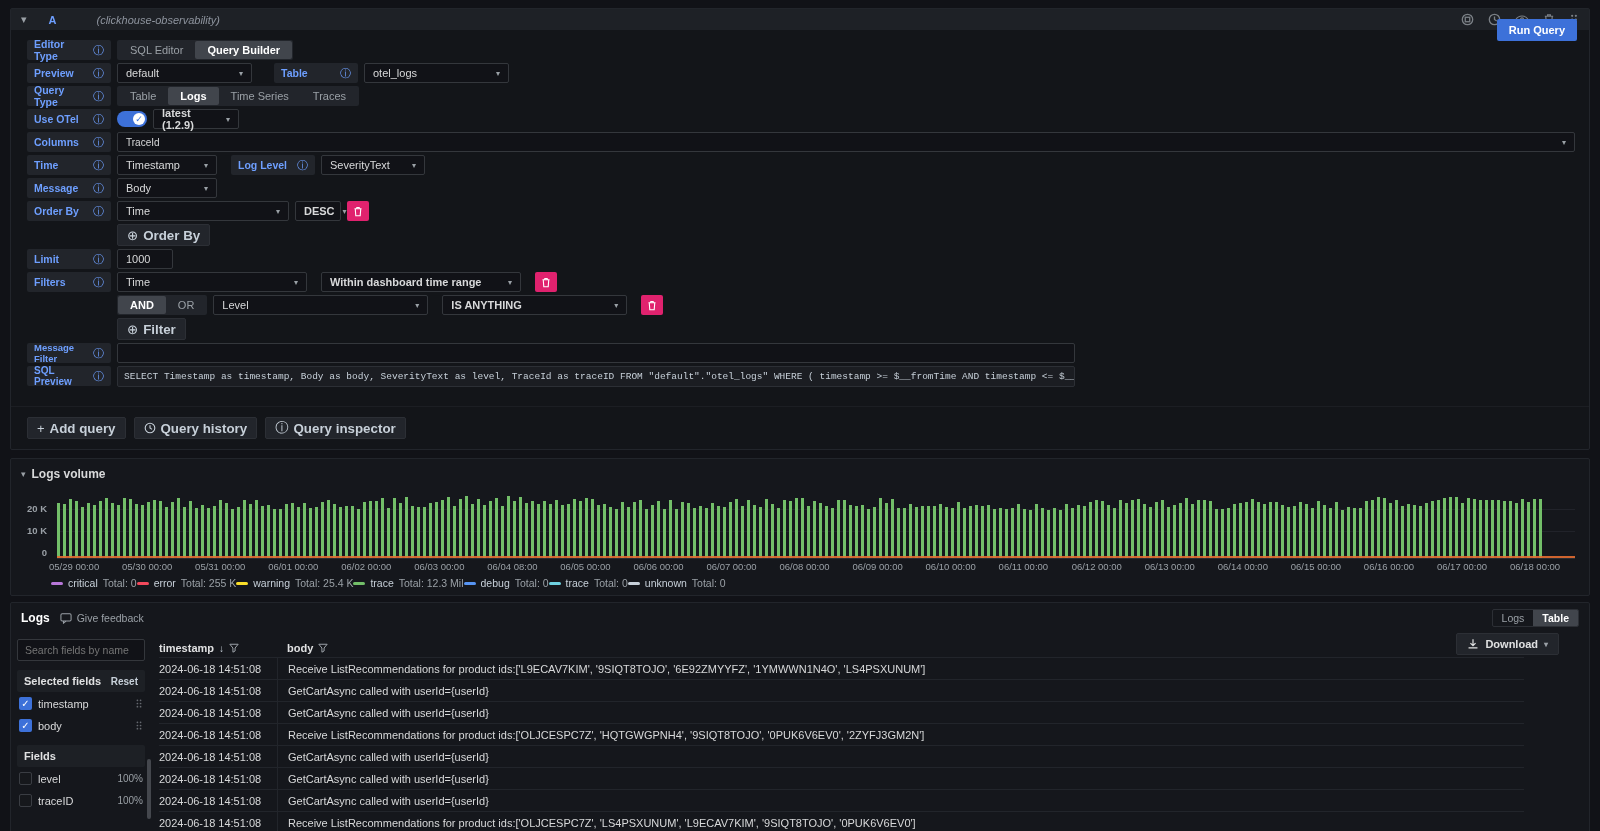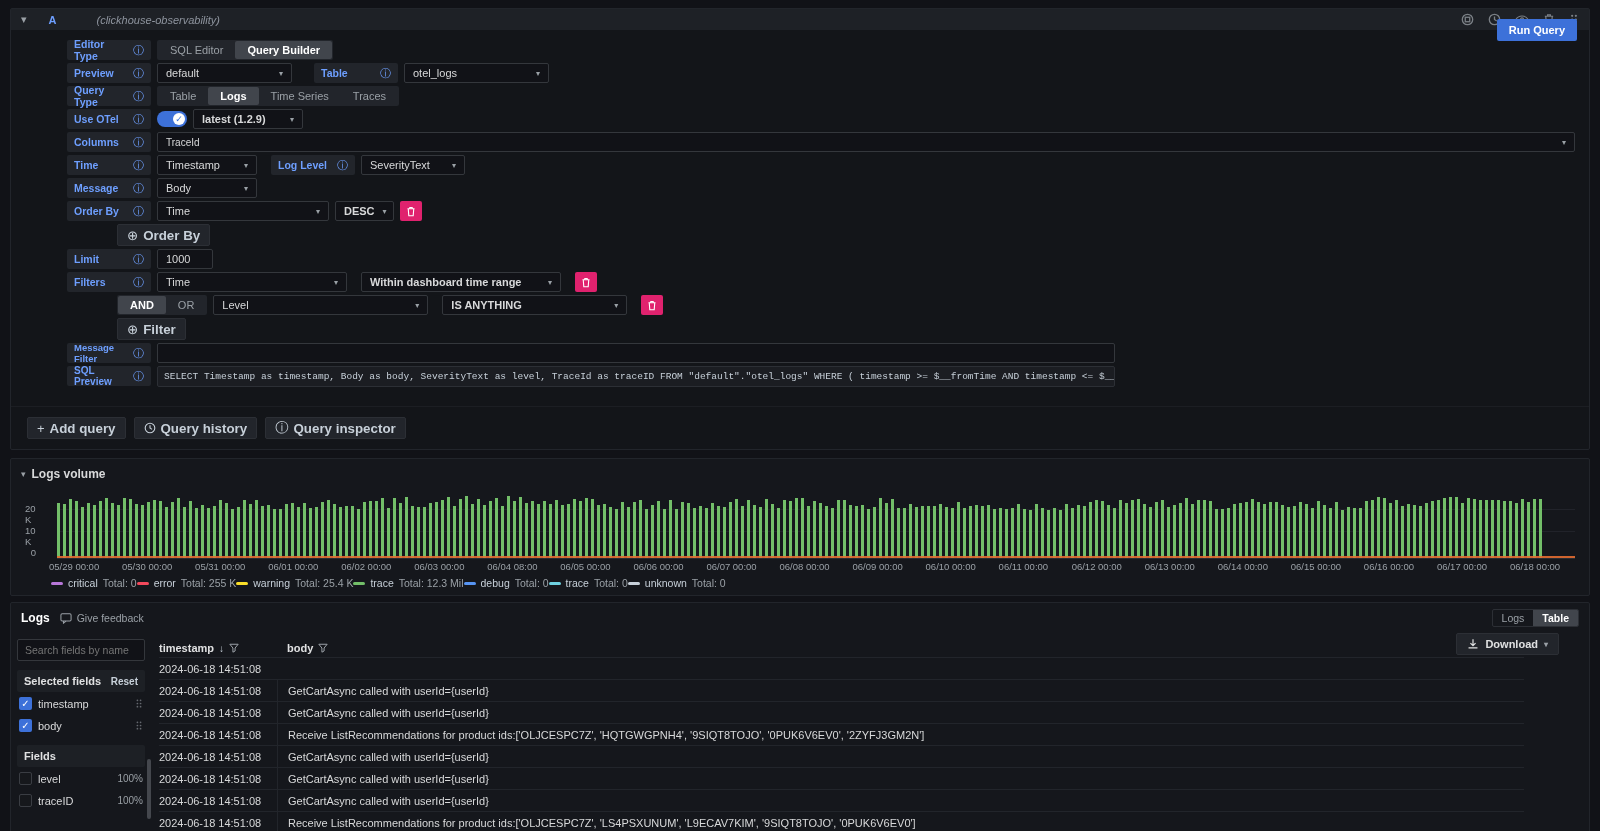--- a/index.html
+++ b/index.html
@@ -14,7 +14,7 @@
   .chip-label {
     display:flex; align-items:center; justify-content:space-between;
     width:84px; height:20px; padding:0 7px; background:#22252b;
-    color:#6e9fff; font-weight:700; font-size:10.5px; border-radius:2px; flex:none;margin-left:40px;
+    color:#6e9fff; font-weight:700; font-size:10.5px; border-radius:2px; flex:none;
   }
   .info-i { color:#6e9fff; font-size:11px; font-weight:400; margin-left:4px; }
   .select, .text-input {

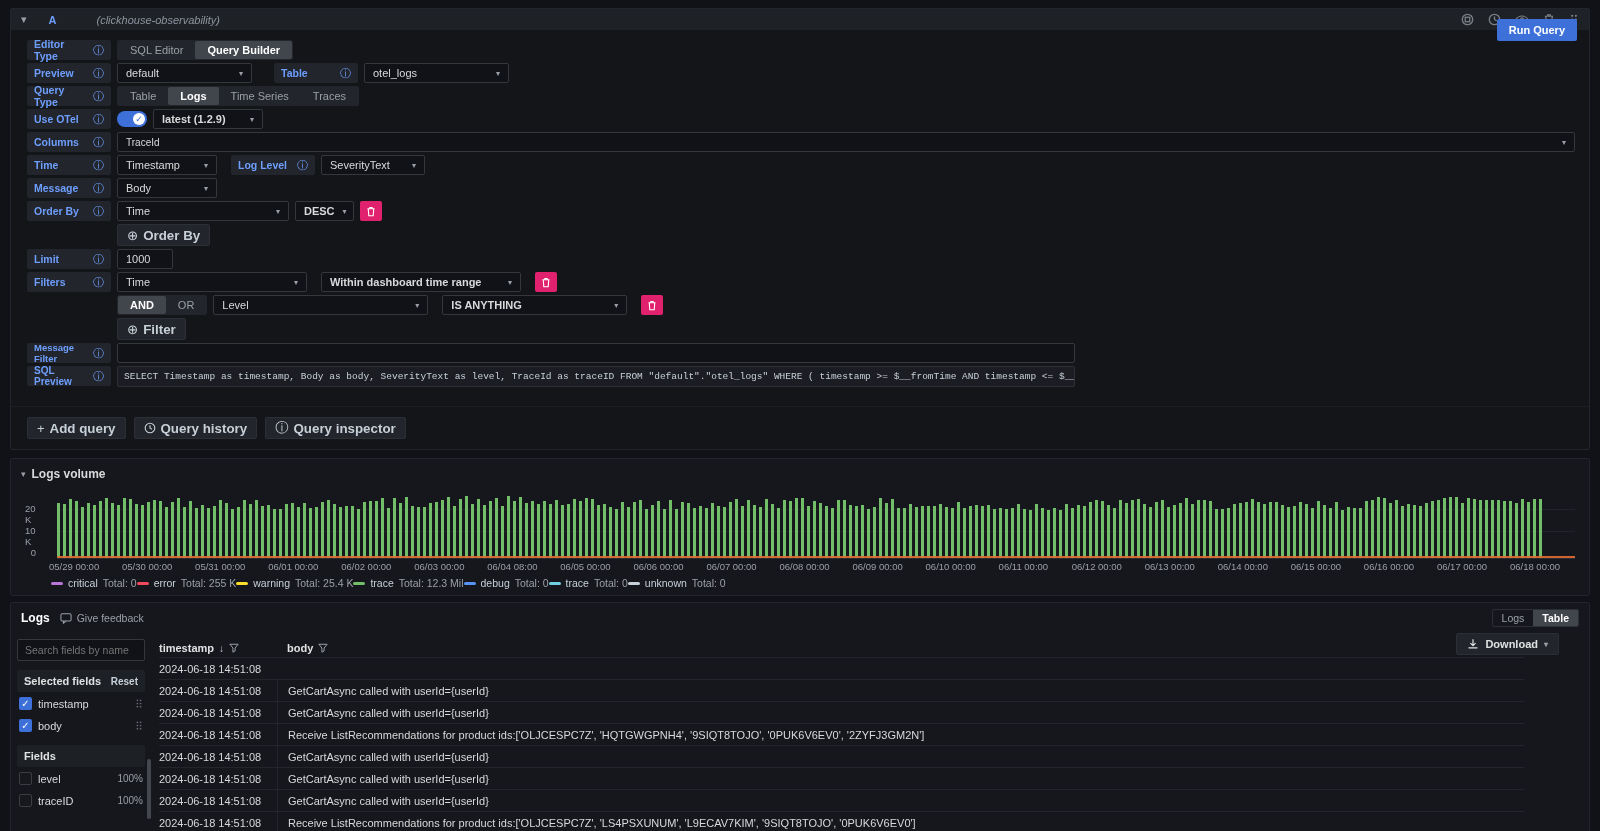--- a/index.html
+++ b/index.html
@@ -229,7 +229,7 @@
         <div class="toggle">
             <span class="knob">✓</span>
           </div>
-        <div class="select" style="width:110px">
+        <div class="select" style="width:86px">
             <span style="font-weight:700">latest (1.2.9)</span>
             <span class="chev">▾</span>
           </div>

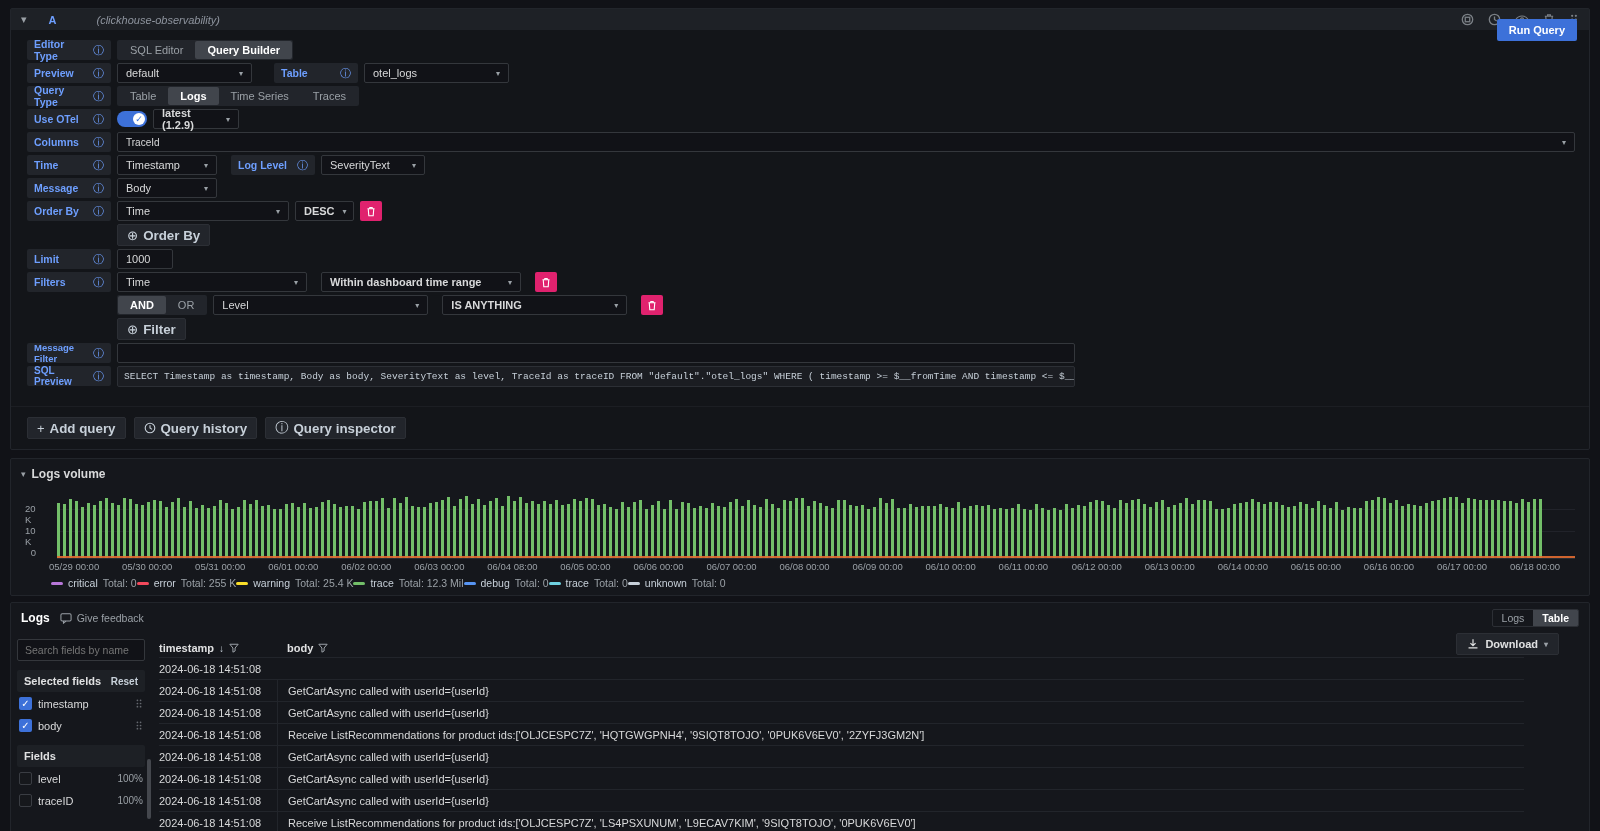--- a/index.html
+++ b/index.html
@@ -285,7 +285,7 @@
             <span>Time</span>
             <span class="chev">▾</span>
           </div>
-        <div class="select" style="width:59px">
+        <div class="select" style="width:46px">
             <span style="font-weight:700">DESC</span>
             <span class="chev">▾</span>
           </div>

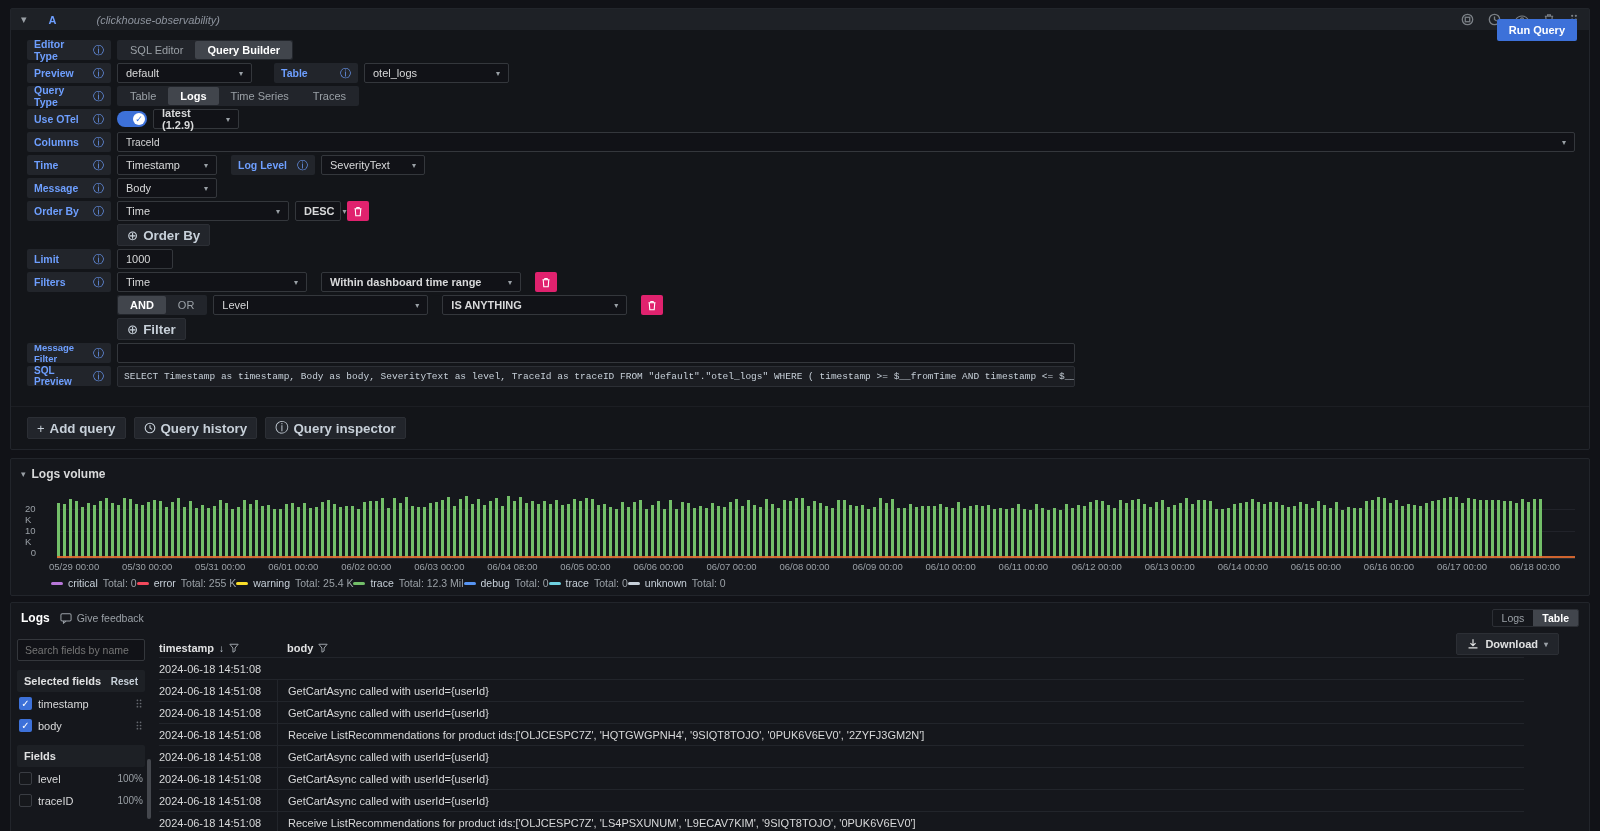--- a/index.html
+++ b/index.html
@@ -73,7 +73,7 @@
   .vp-title .chev { color:#9aa0a6; font-size:9px; font-weight:400; }
   .chart-area { position:relative; margin:2px 14px 0 14px; height:70px; }
   .yaxis { position:absolute; left:0; top:0; bottom:0; width:30px; }
-  .yaxis div { position:absolute; right:19px; color:#9aa0a6; font-size:9.5px; }
+  .yaxis div { position:absolute; right:8px; color:#9aa0a6; font-size:9.5px;font-weight:bold; }
   .plot { position:absolute; left:32px; right:0; top:0; bottom:0; border-bottom:1px solid #2a2d33; overflow:hidden; }
   .gridh { position:absolute; left:0; right:0; height:1px; background:rgba(204,204,220,.07); }
   #bars { position:absolute; left:0; right:0; top:0; bottom:0; display:flex; align-items:flex-end; }

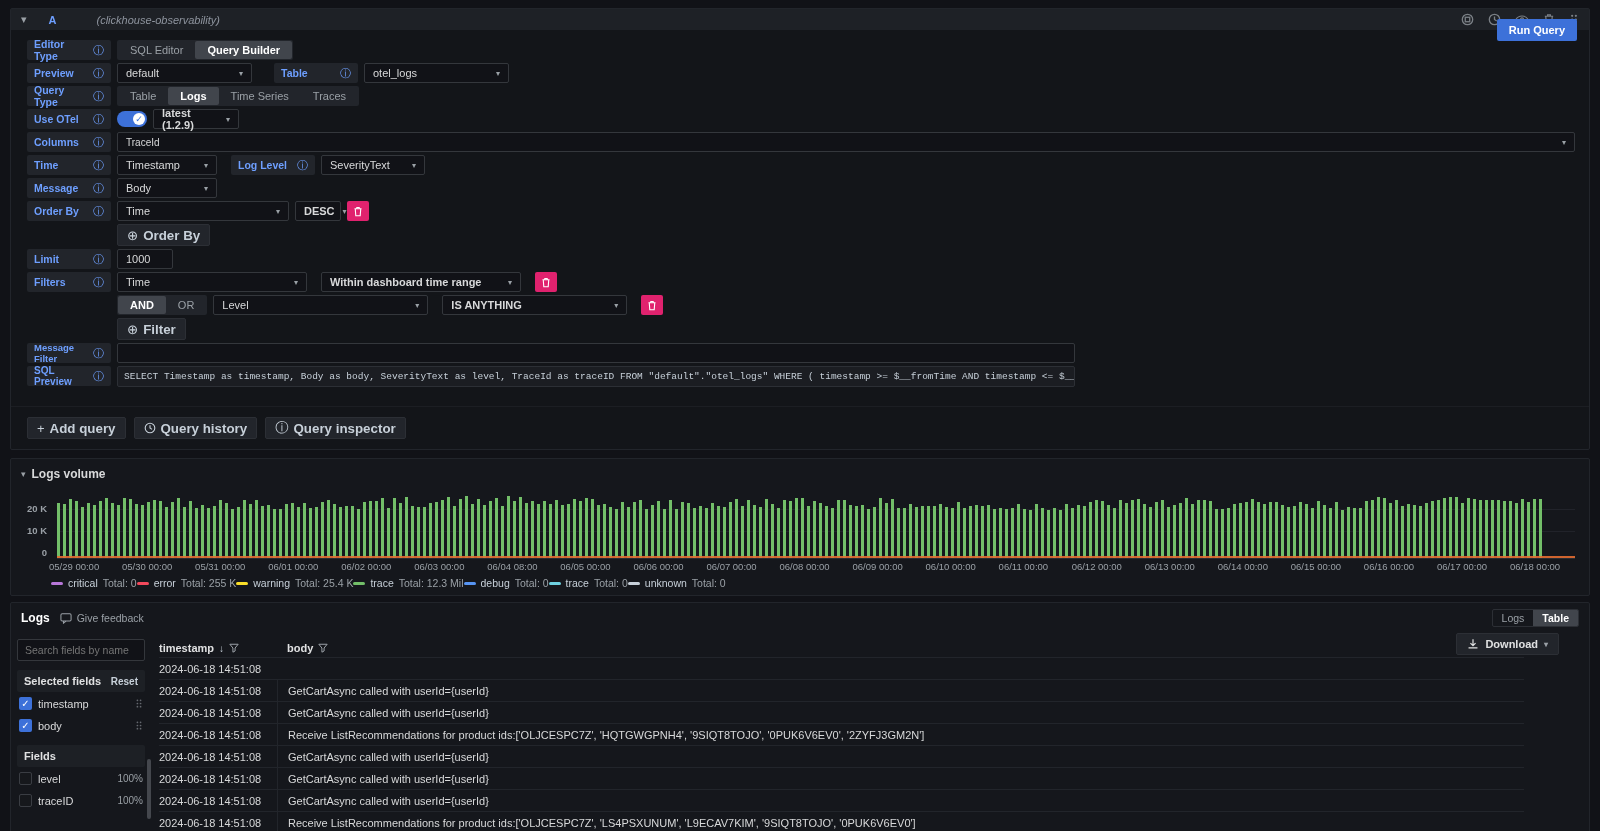--- a/index.html
+++ b/index.html
@@ -825,6 +825,7 @@
         <div id="log-rows">
             <div class="lt-row">
               <span class="c-ts">2024-06-18 14:51:08</span>
+              <span class="c-body">Receive ListRecommendations for product ids:['L9ECAV7KIM', '9SIQT8TOJO', '6E92ZMYYFZ', '1YMWWN1N4O', 'LS4PSXUNUM']</span>
             </div>
             <div class="lt-row">
               <span class="c-ts">2024-06-18 14:51:08</span>

